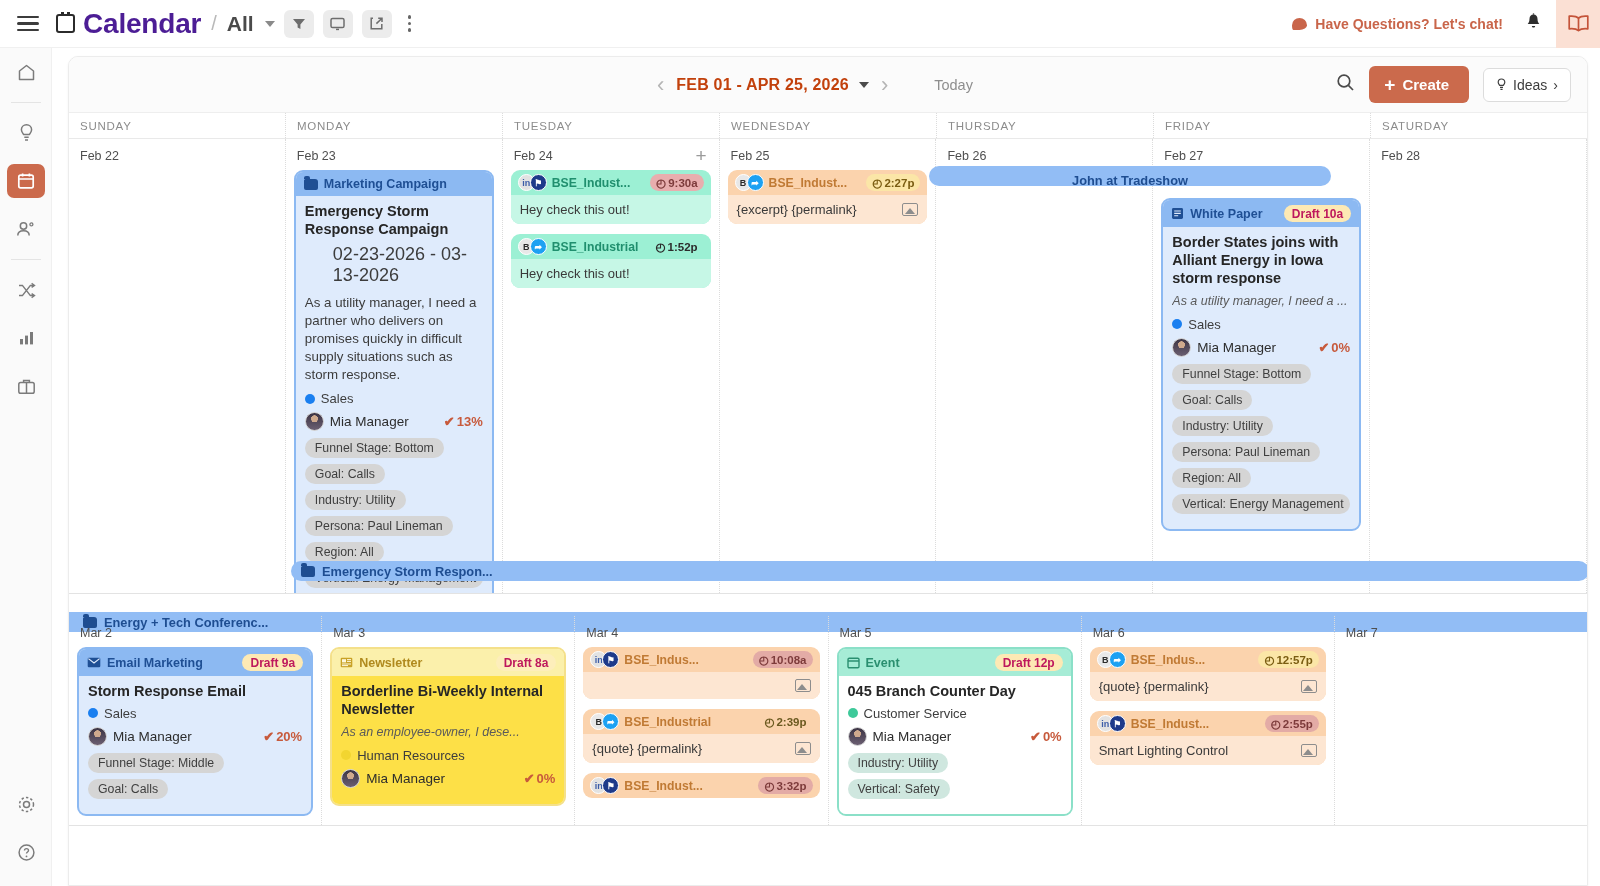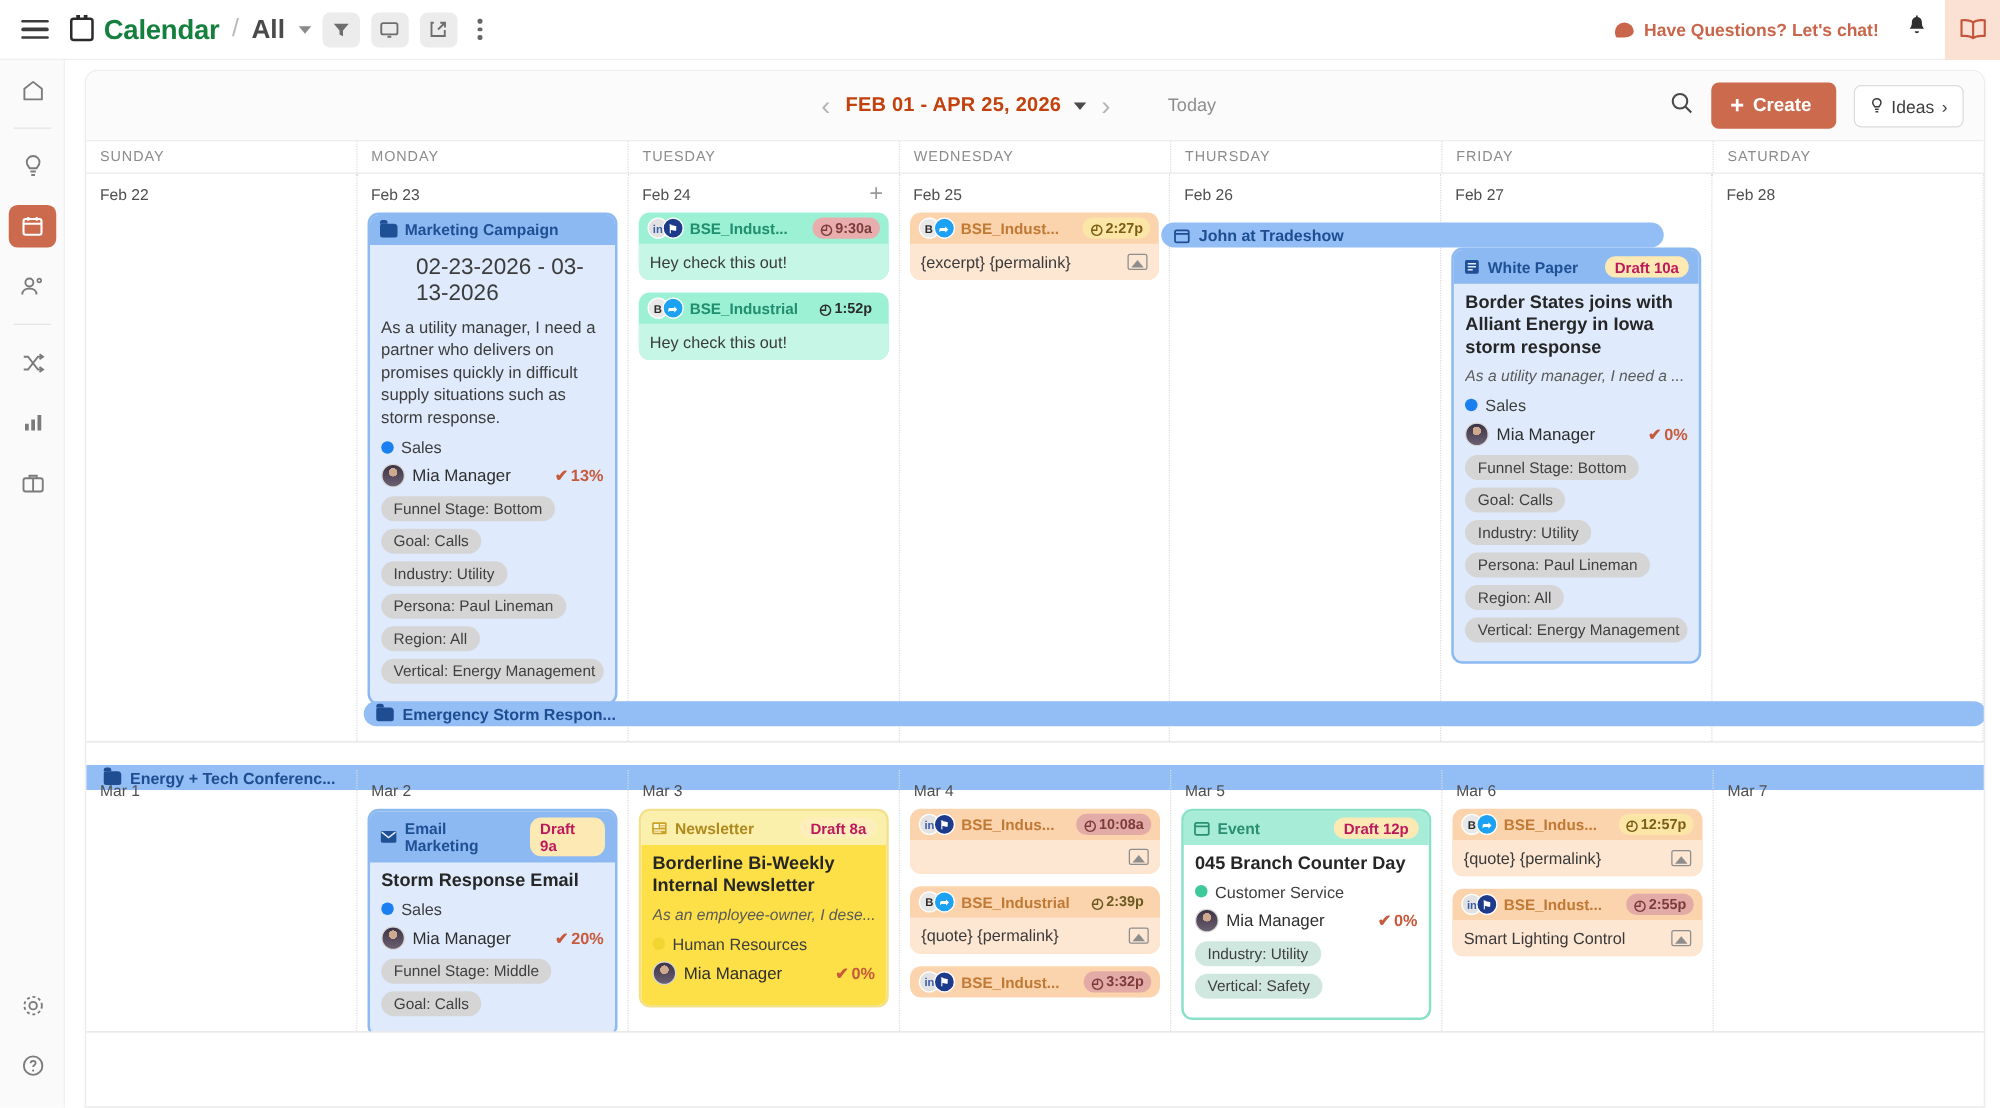--- a/index.html
+++ b/index.html
@@ -23,7 +23,7 @@
   .cal-ico { width: 19px; height: 19px; border: 2px solid #2b2b2b; border-radius: 3px; position: relative; }
   .cal-ico::before { content:""; position:absolute; top:-4px; left:3px; width:3px; height:4px; background:#2b2b2b; }
   .cal-ico::after  { content:""; position:absolute; top:-4px; right:3px; width:3px; height:4px; background:#2b2b2b; }
-  .ttl { font-size: 22px; font-weight: bold; color: #15803d; letter-spacing: -.2px; }
+  .ttl { font-size: 28px; font-weight: bold; color: #4c1d95; letter-spacing: -.2px; }
   .slash { font-size: 20px; color: #b9b9b9; margin: 0 2px; }
   .scope { font-size: 21px; font-weight: bold; color: #4a4a4a; }
   .caret { border-left: 5px solid transparent; border-right: 5px solid transparent; border-top: 6px solid #8a8a8a; margin-left: 3px; }

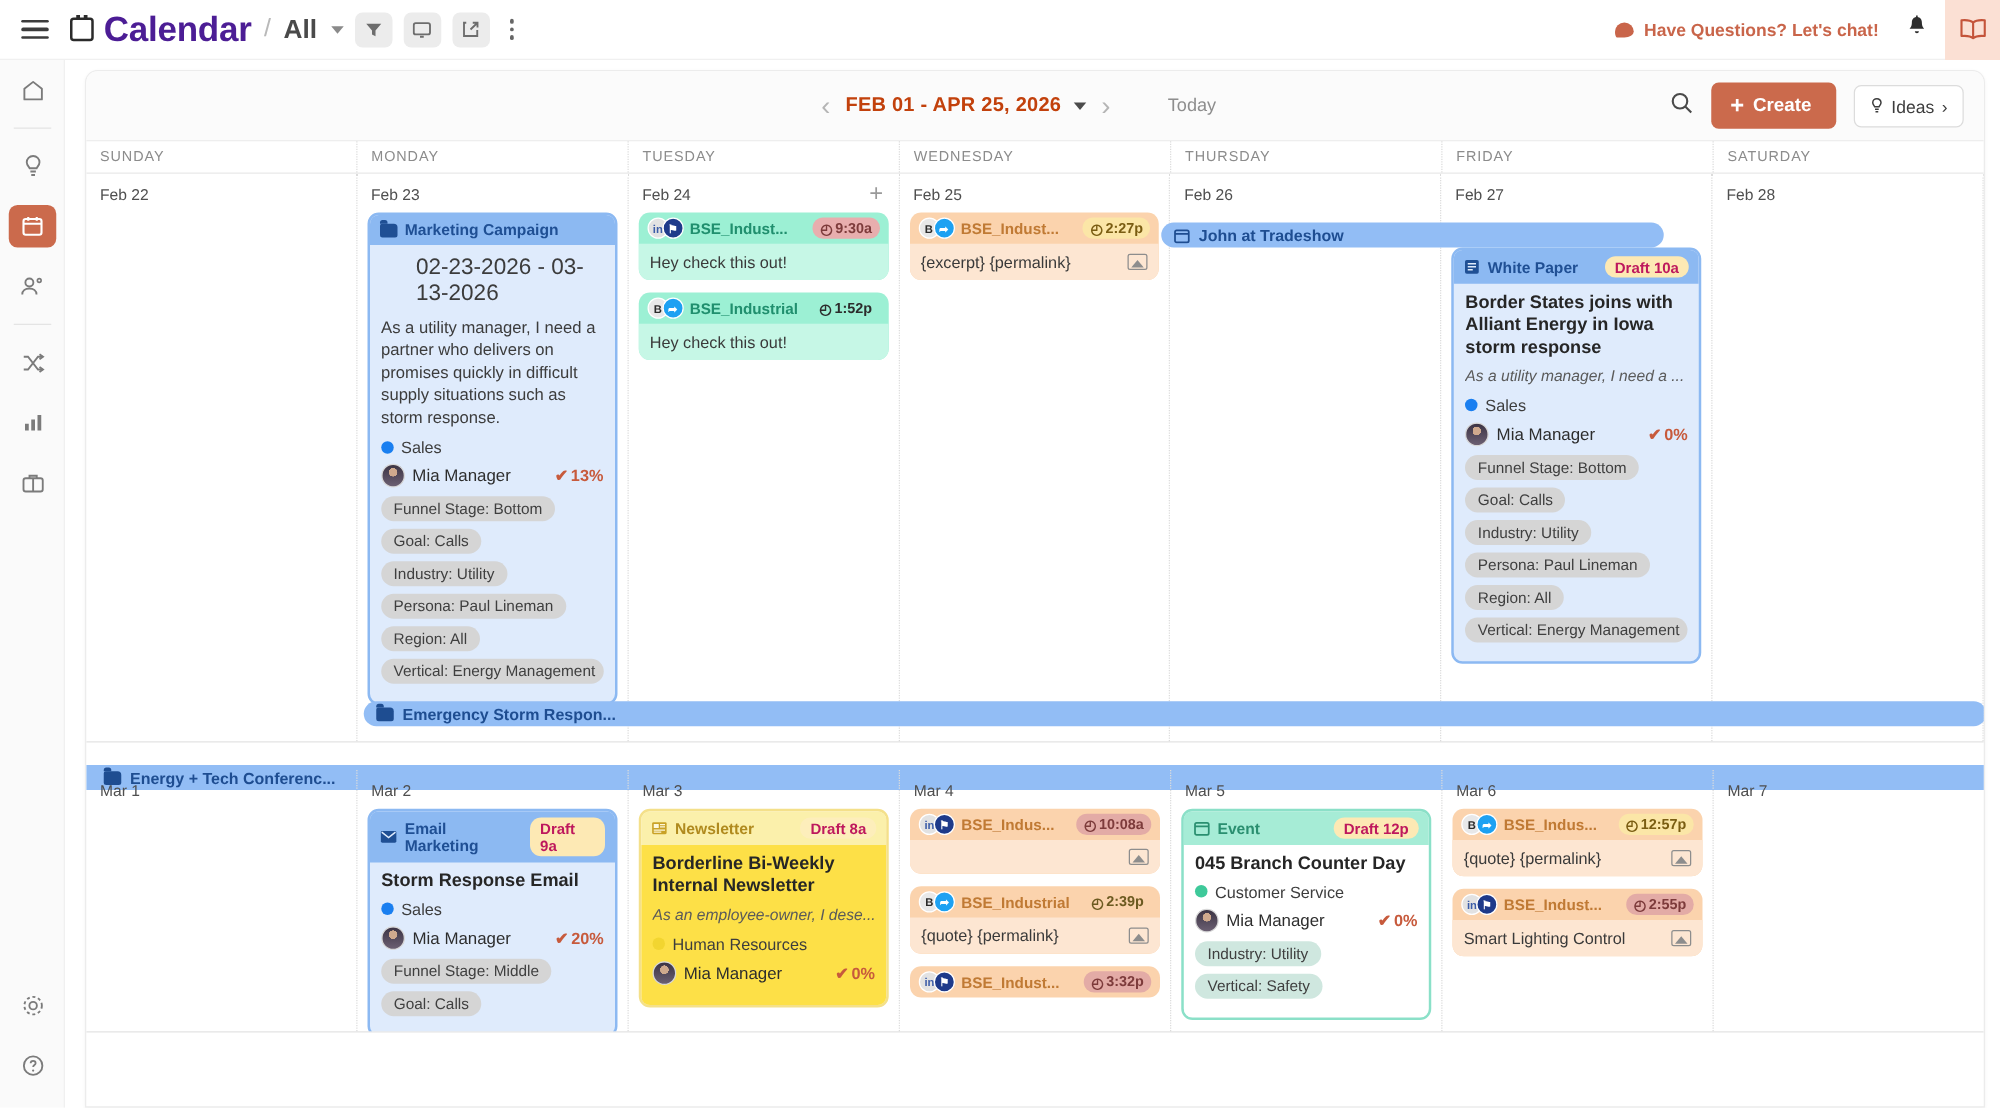--- a/index.html
+++ b/index.html
@@ -487,7 +487,7 @@
       <div class="daynum">Feb 28</div>
     </div>
 
-    <div class="spanbar" style="left:860px; top:39px; width:402px;">
+    <div class="spanbar" style="left:860px; top:27px; width:402px;flex-direction:column;">
       <svg width="13" height="13" viewBox="0 0 13 13">
           <rect x="1" y="2.2" width="11" height="9.6" rx="1.3" fill="none" stroke="#1e4d91" stroke-width="1.4"></rect>
           <path d="M1 5h11" stroke="#1e4d91" stroke-width="1.4"></path>

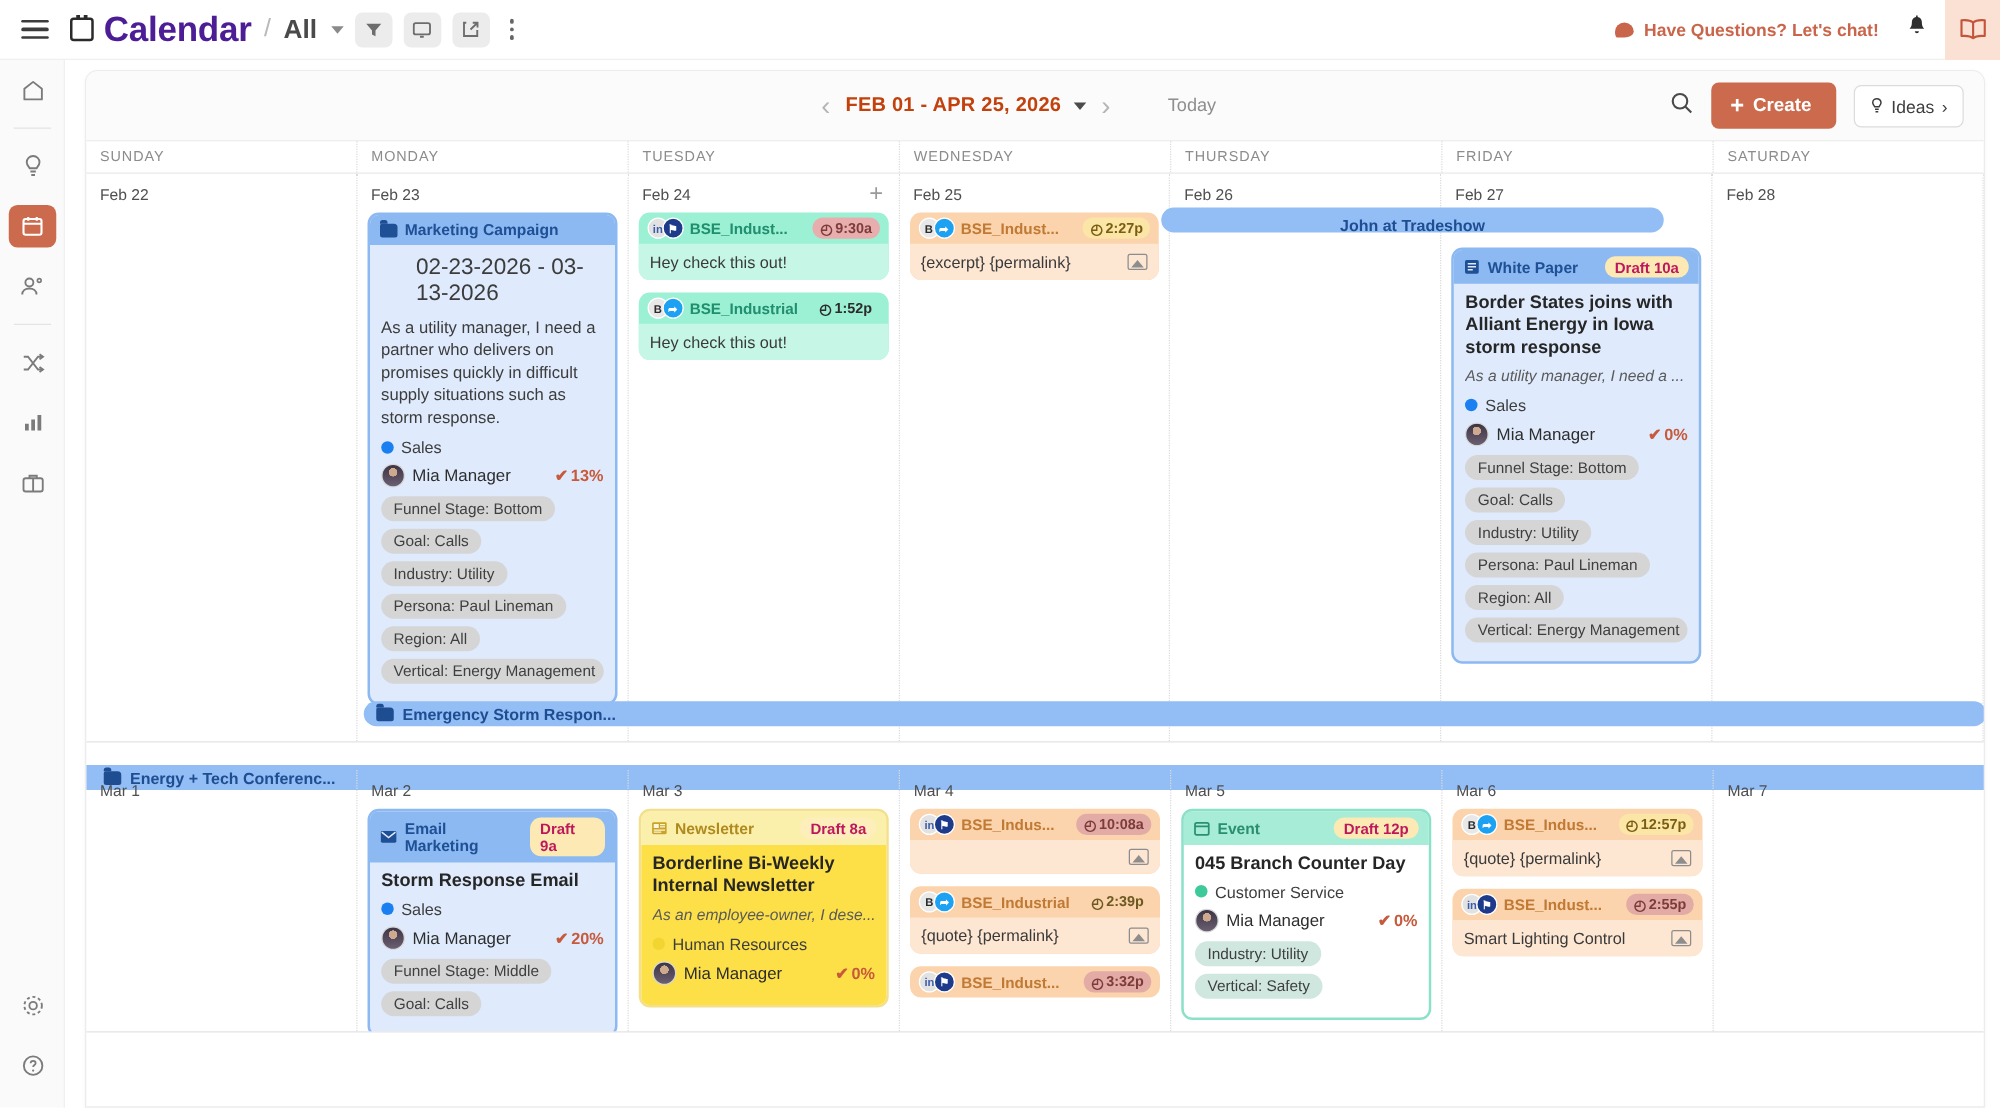--- a/index.html
+++ b/index.html
@@ -351,6 +351,7 @@
             <span>Marketing Campaign</span>
           </div>
           <div class="card-bd">
+            <div class="ev-title">Emergency Storm Response Campaign</div>
             <div class="ev-dates">02-23-2026 - 03-13-2026</div>
             <div class="ev-desc">As a utility manager, I need a partner who delivers on promises quickly in difficult supply situations such as storm response.</div>
             <div class="ev-cat">

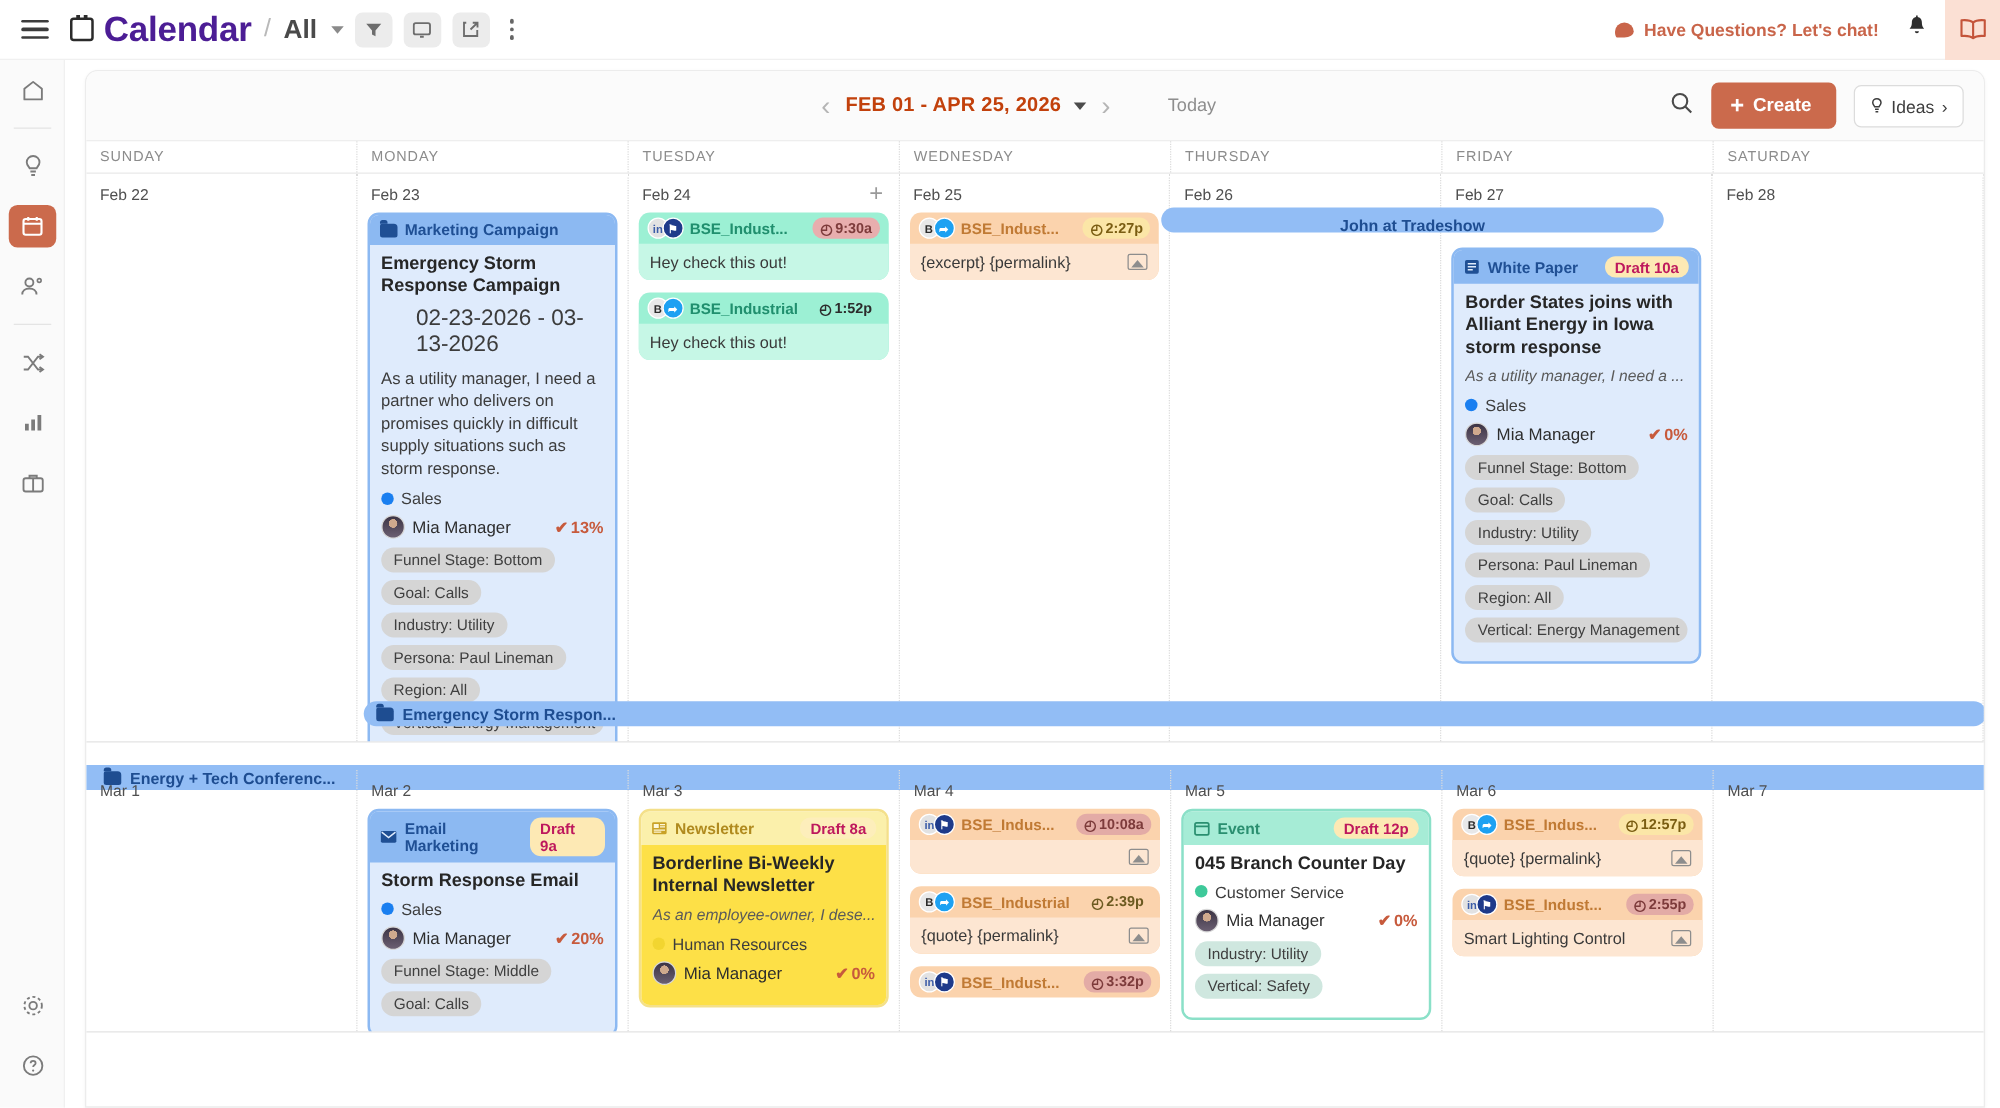--- a/index.html
+++ b/index.html
@@ -511,9 +511,6 @@
 
   <div class="week week-2">
 
-    <div class="daycol">
-      <div class="daynum">Mar 1</div>
-    </div>
 
     <div class="daycol">
       <div class="daynum">Mar 2</div>

